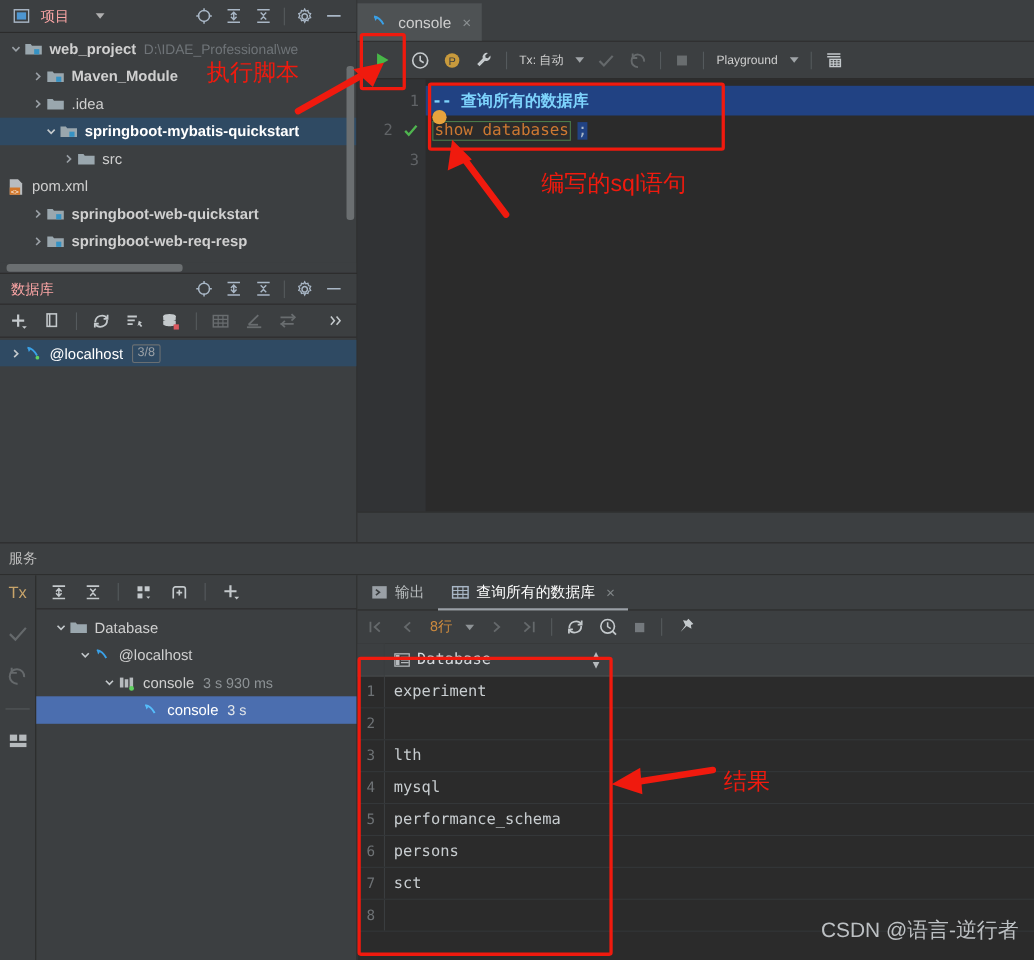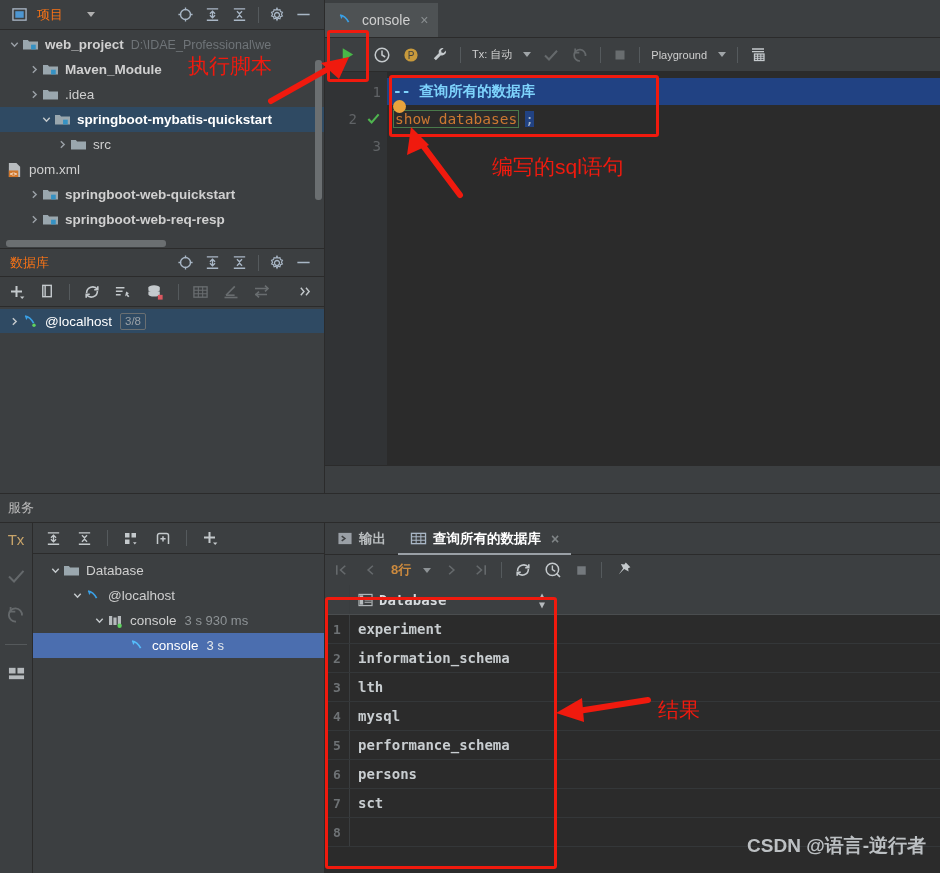--- a/index.html
+++ b/index.html
@@ -22,7 +22,7 @@
     padding: 0 6px;
   }
   .panel-head .ptitle {
-    font-size: 13px; color: #f97316; padding-left: 4px;
+    font-size: 13px; color: #fca5a5; padding-left: 4px;
   }
   .ph-actions { margin-left: auto; display: flex; align-items: center; gap: 10px; padding-right: 6px; }
   .ico { display: inline-flex; align-items: center; justify-content: center; color: #a9b7c6; }

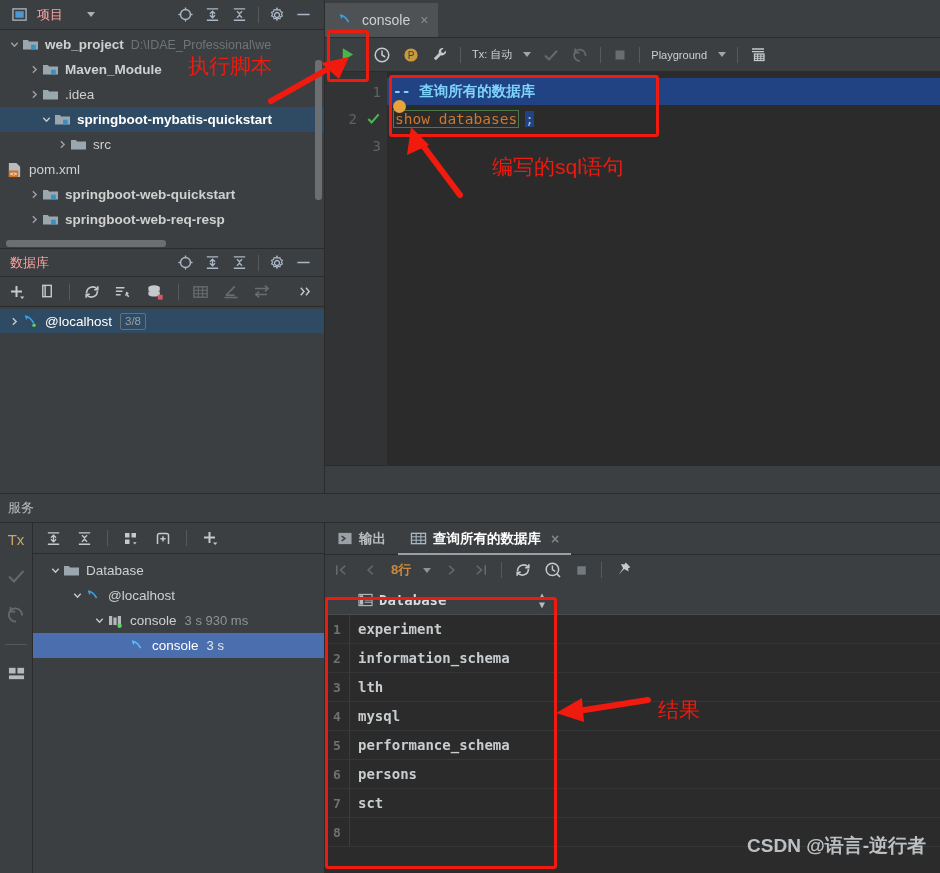--- a/index.html
+++ b/index.html
@@ -120,7 +120,7 @@
   .srow.sel .stime { color:#e3e7ea; }
 
   
-  #results { position:absolute; left:325px; top:523px; width:615px; height:350px; background:#3c3f41;font-weight:bold; }
+  #results { position:absolute; left:325px; top:523px; width:615px; height:350px; background:#3c3f41; }
   #res-tabs { height:32px; display:flex; align-items:center; gap:0; border-bottom:1px solid #2b2b2b; }
   .rtab { display:flex; align-items:center; gap:6px; height:32px; padding:0 12px; font-size:13.5px; color:#b9bdbf; }
   .rtab.active { color:#ffffff; box-shadow: inset 0 -2px 0 #9aa0a6; }

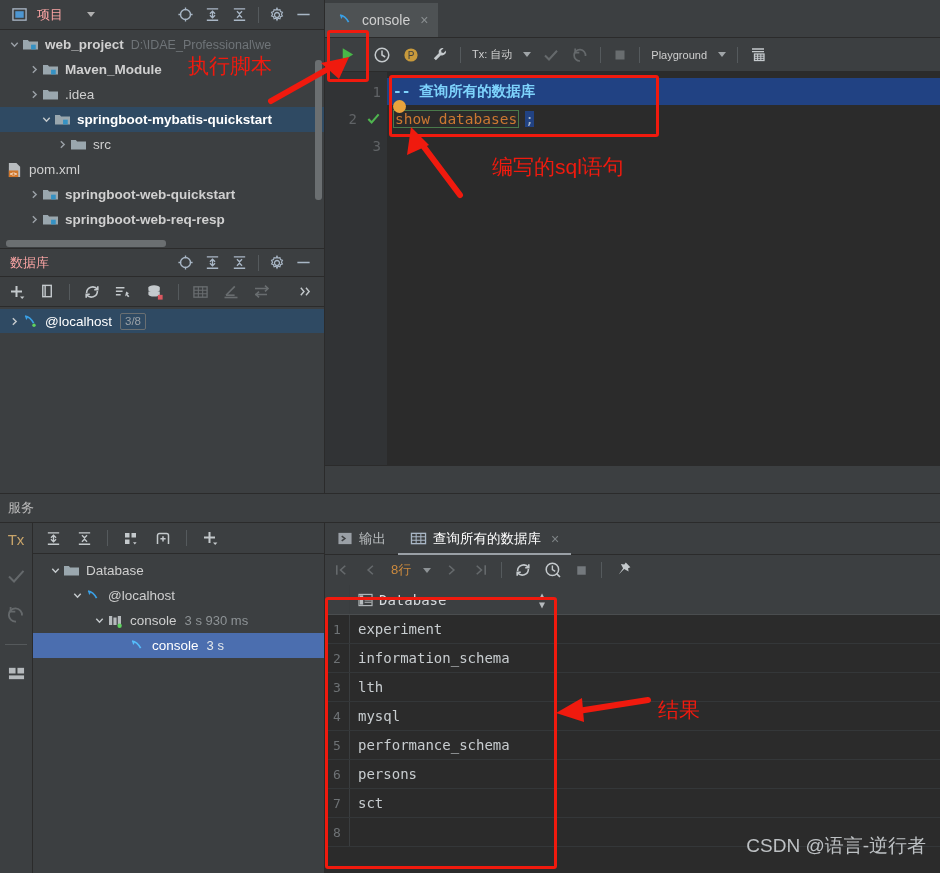--- a/index.html
+++ b/index.html
@@ -759,7 +759,6 @@
         </div>
       <div class="grow">
           <div class="gcell-num">2</div>
-          <div class="gcell-val">information_schema</div>
         </div>
       <div class="grow">
           <div class="gcell-num">3</div>

